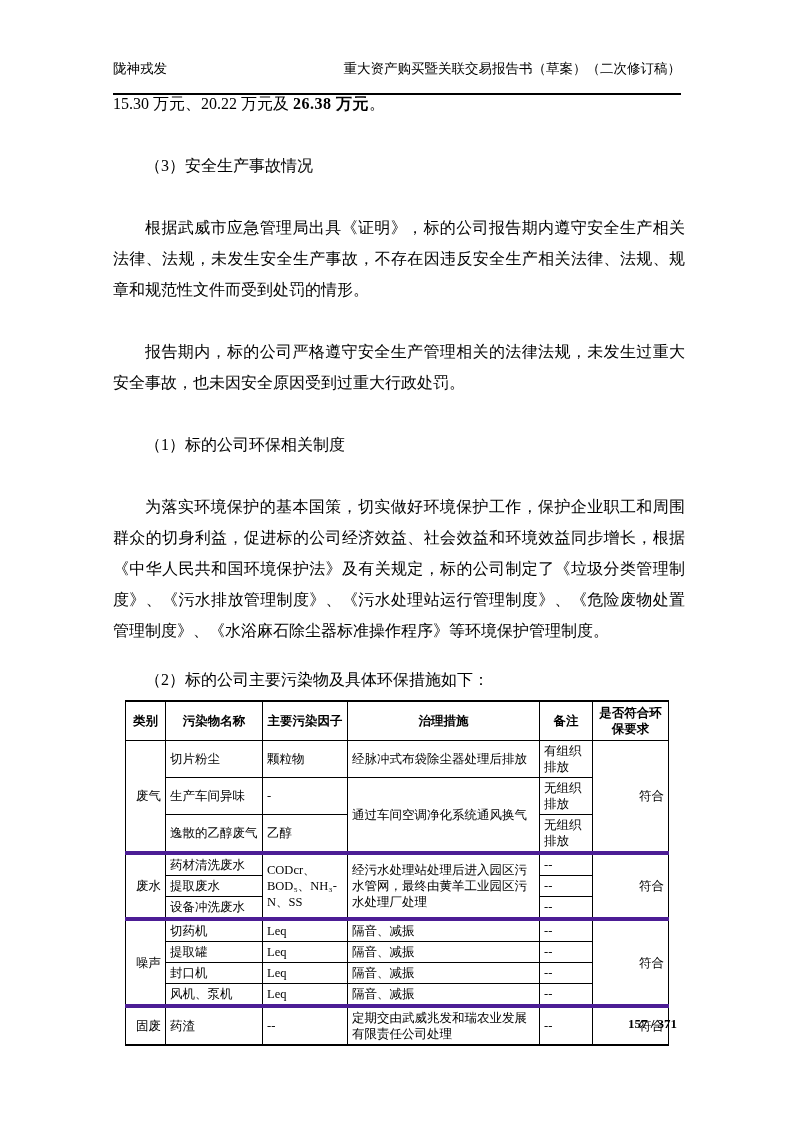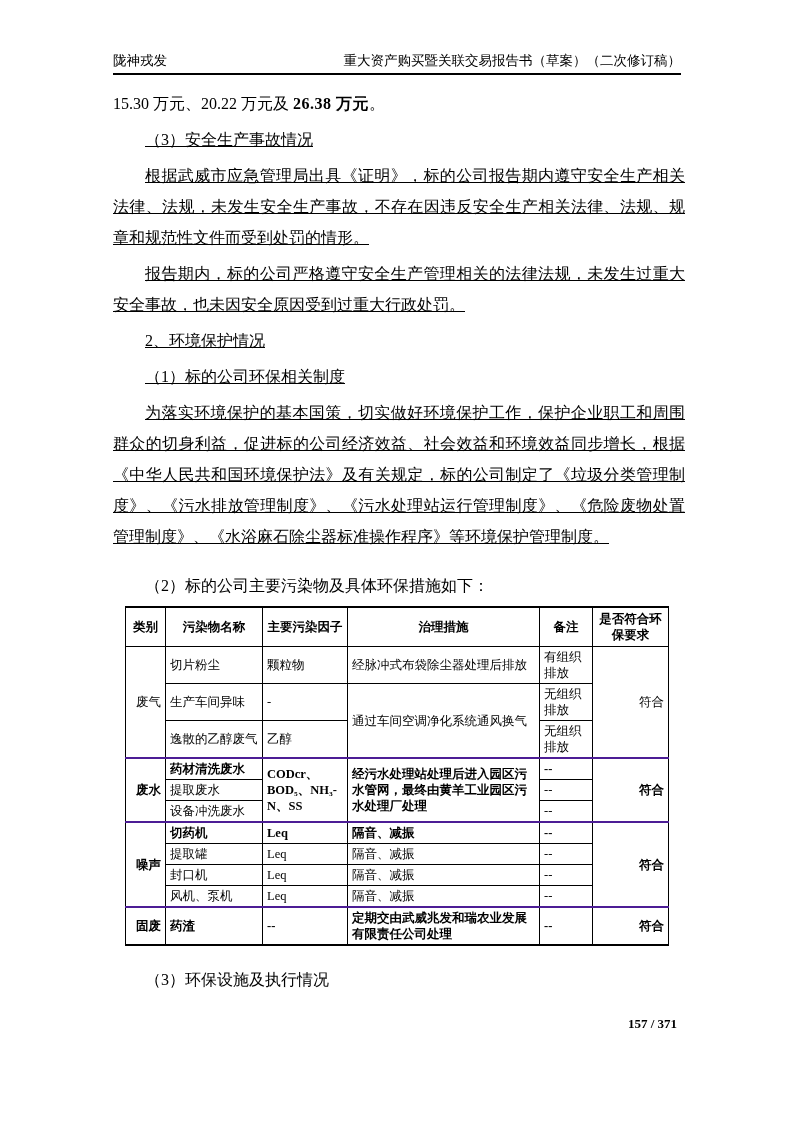--- a/index.html
+++ b/index.html
@@ -12,7 +12,7 @@
   .hdr {
     position:absolute; left:113px; right:112px; top:52px;
     display:flex; justify-content:space-between; align-items:flex-end;
-    border-bottom:2px solid #000; padding-bottom:4px;
+    border-bottom:2px solid #000; padding-bottom:16px;
     font-size:13.5px; line-height:17px;
   }
   .hdr .left { white-space:nowrap; }

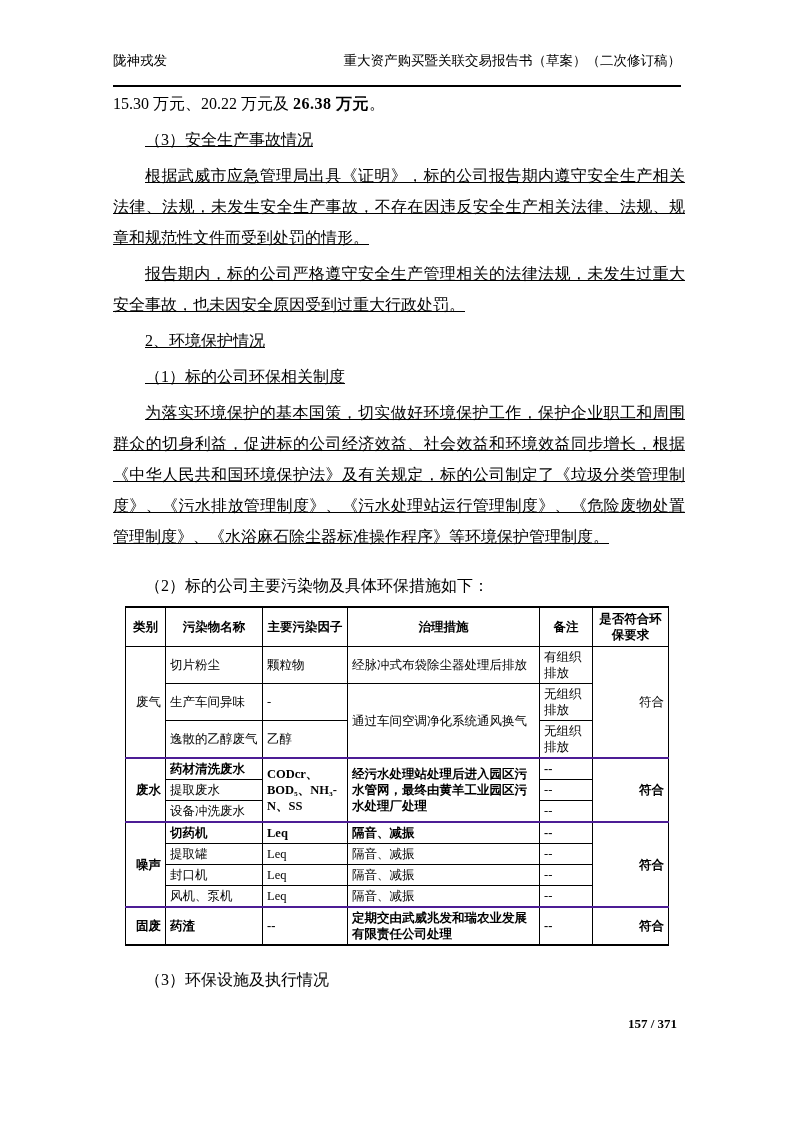--- a/index.html
+++ b/index.html
@@ -16,7 +16,7 @@
     font-size:13.5px; line-height:17px;
   }
   .hdr .left { white-space:nowrap; }
-  .hdr .right { white-space:nowrap; }
+  .hdr .right { white-space:nowrap;margin-top:8px; }
 
   .content { position:absolute; left:113px; right:108px; top:88px; }
   .bodyline, .para, .heading {

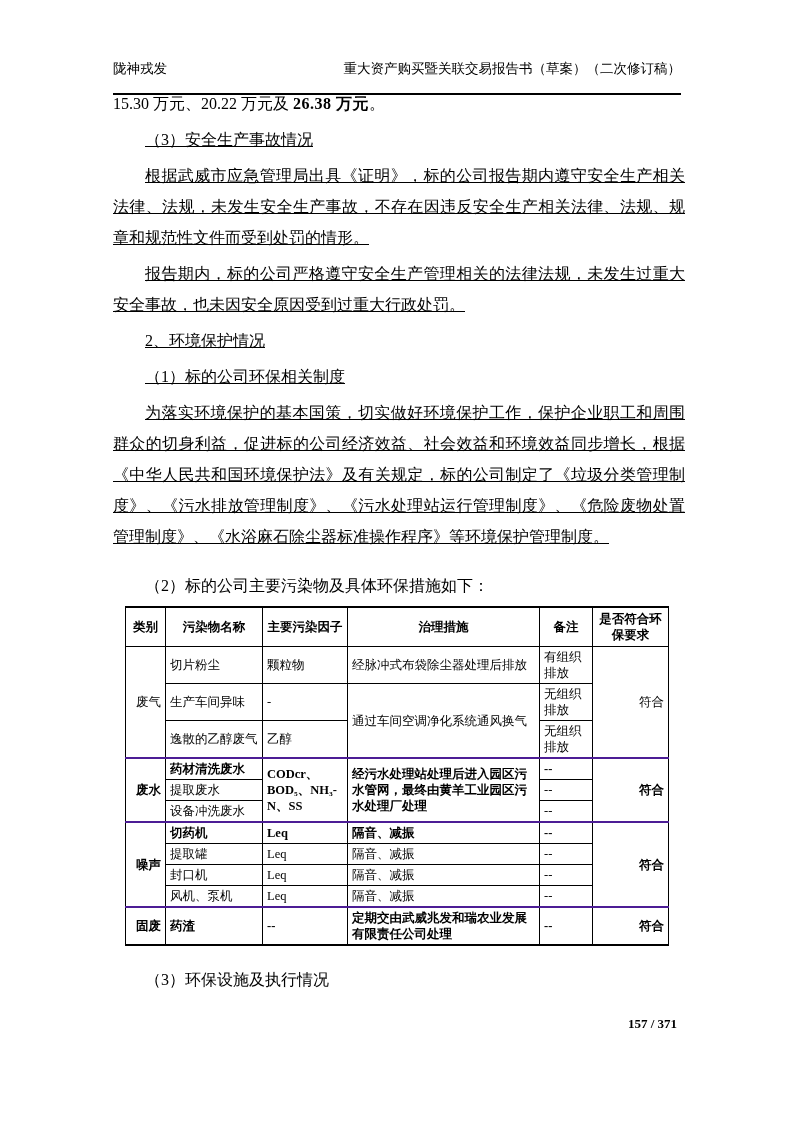--- a/index.html
+++ b/index.html
@@ -25,7 +25,7 @@
   }
   .para { text-indent:32px; }
   .heading { text-indent:32px; }
-  .mt { margin-top:5px;text-decoration:underline; }
+  .mt { margin-top:31px; }
   .mt-sm { margin-top:18px; }
   b.num { font-weight:700; letter-spacing:0.5px; }
 

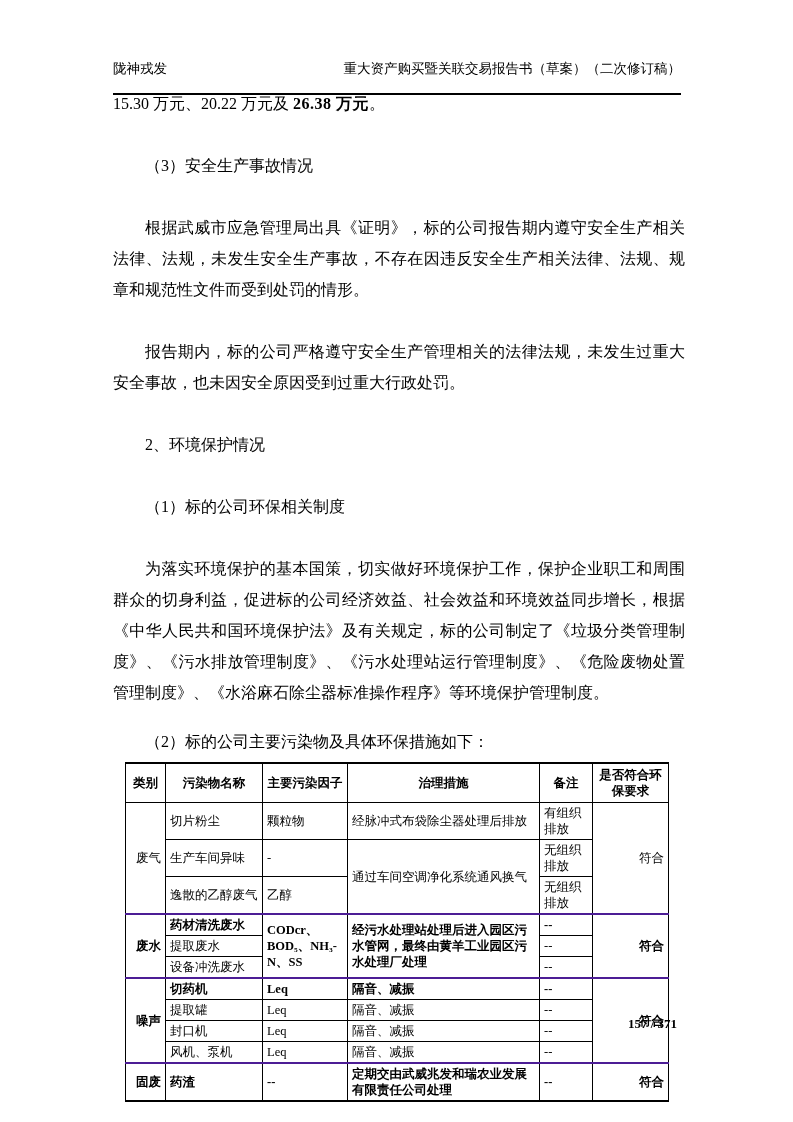--- a/index.html
+++ b/index.html
@@ -73,7 +73,6 @@
 
     <p class="para mt">报告期内，标的公司严格遵守安全生产管理相关的法律法规，未发生过重大安全事故，也未因安全原因受到过重大行政处罚。</p>
 
-    <p class="heading mt">2、环境保护情况</p>
 
     <p class="heading mt">（1）标的公司环保相关制度</p>
 

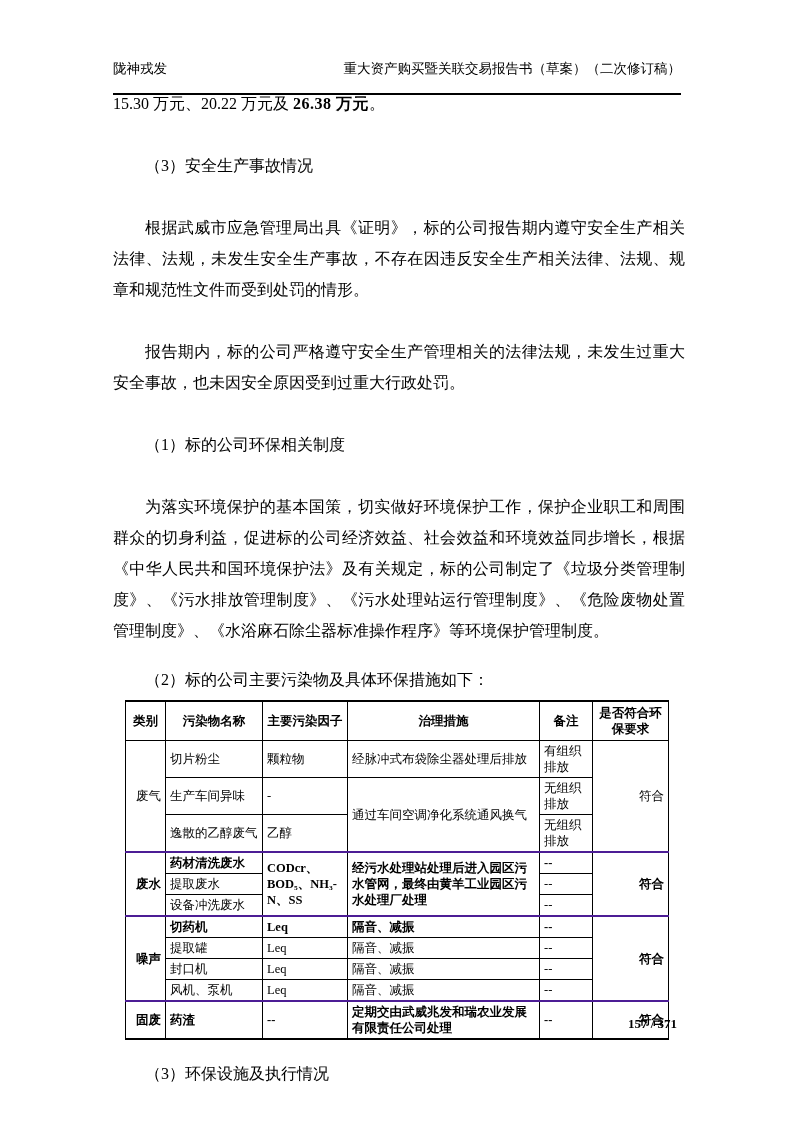--- a/index.html
+++ b/index.html
@@ -45,7 +45,7 @@
     border-bottom:1.5px solid #000;
   }
   table.pol td.cat, table.pol td.comp { text-align:right; }
-  table.pol tr.sec td { border-top:2px solid #4c1d95;font-weight:bold; }
+  table.pol tr.sec td { border-top:4px solid #4c1d95; }
   table.pol td.nw { white-space:nowrap; }
 
   .pagenum {

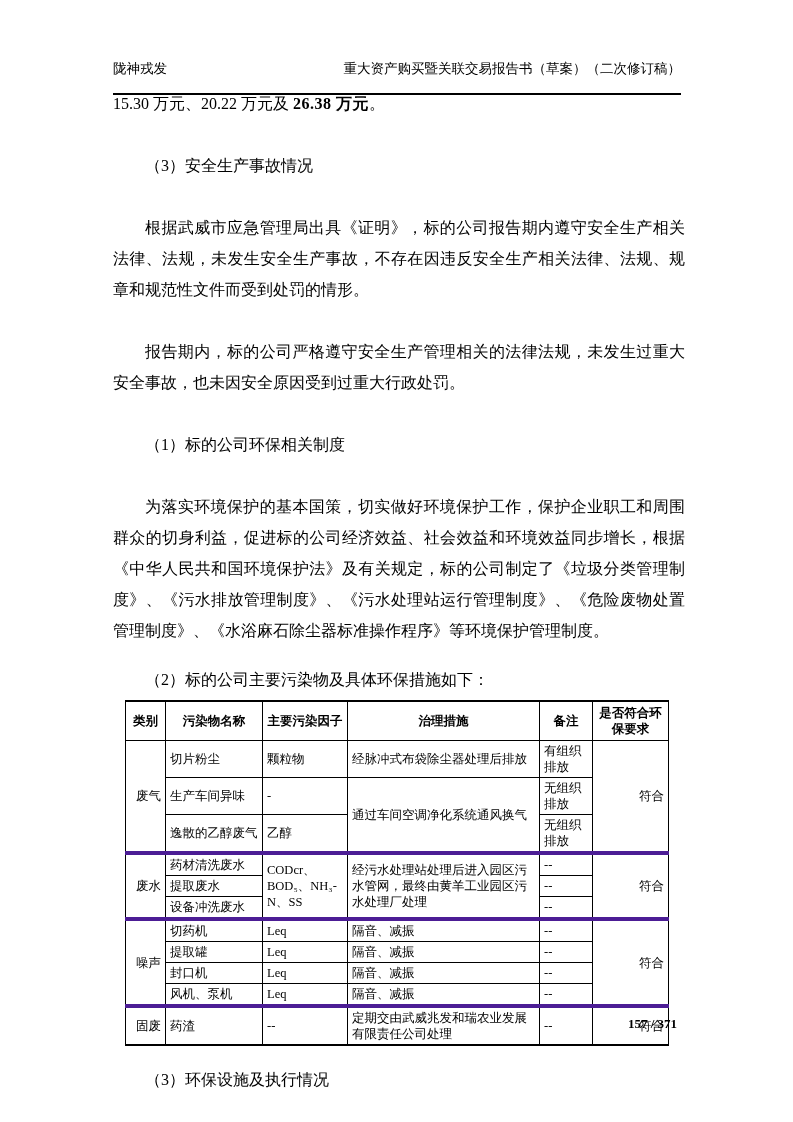--- a/index.html
+++ b/index.html
@@ -176,7 +176,6 @@
       </tbody>
     </table>
 
-    <p class="heading mt-sm">（3）环保设施及执行情况</p>
 
   </div>
 

